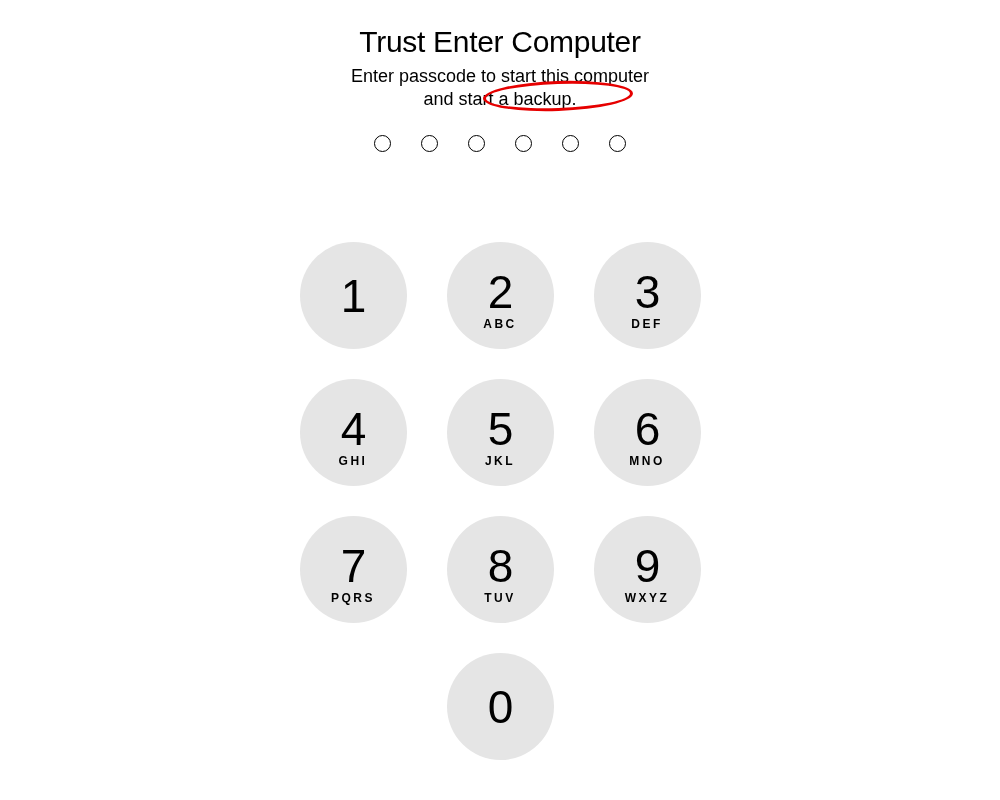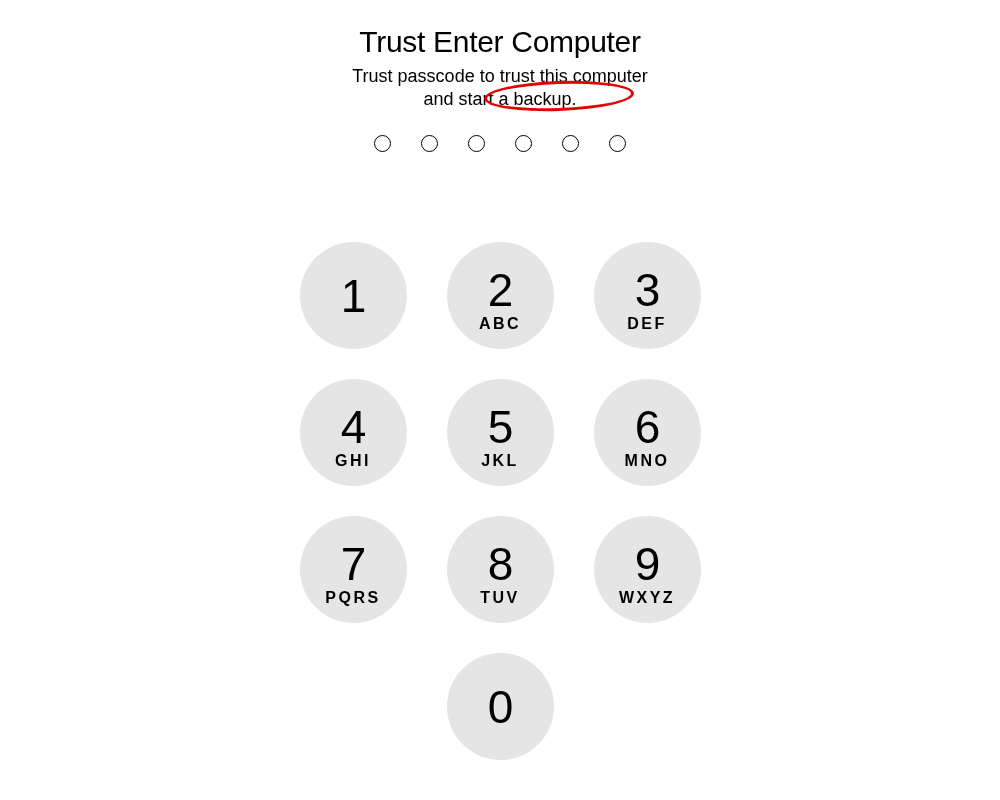--- a/index.html
+++ b/index.html
@@ -109,7 +109,7 @@
 
 <div class="subtitle-container">
   <p class="subtitle">
-    <span>Trust passcode to trust this computer</span><br>
+    <span>Enter passcode to start this computer</span><br>
     <span>and start a backup.</span>
   </p>
   <div class="annotation-circle"></div>

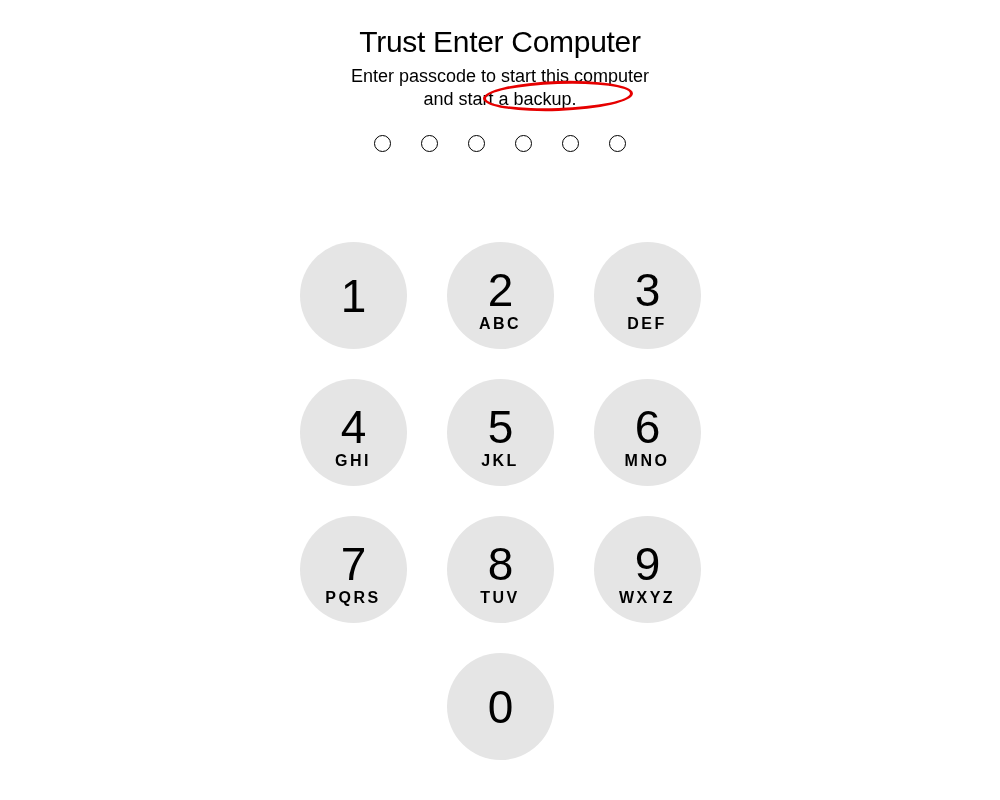--- a/index.html
+++ b/index.html
@@ -86,7 +86,7 @@
       letter-spacing: -1px;
     }
     .key-letters {
-      font-size: 16px;
+      font-size: 12px;
       font-weight: 600;
       color: #000;
       letter-spacing: 2.5px;

